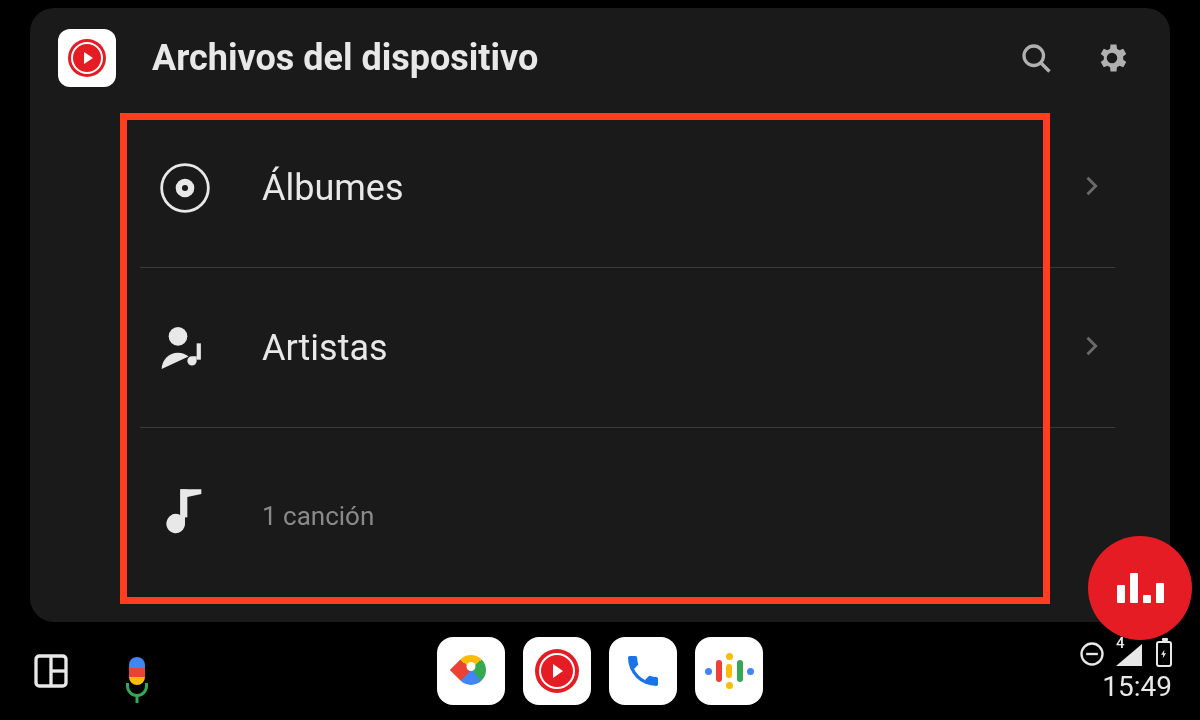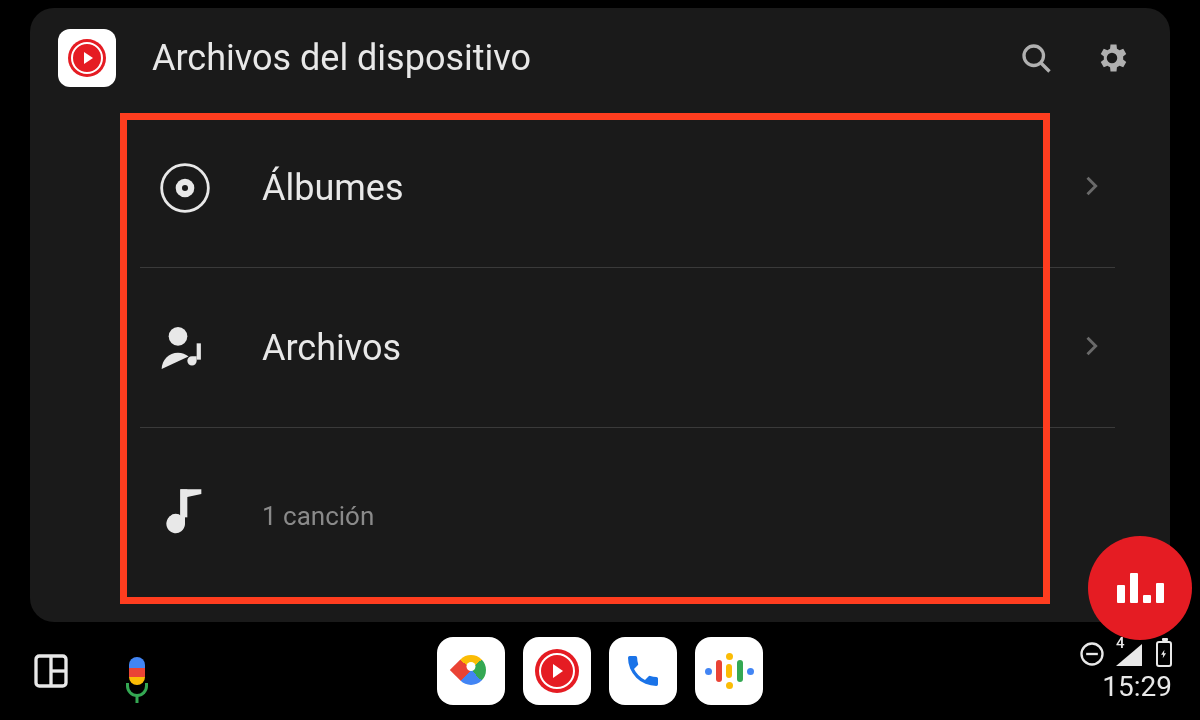--- a/index.html
+++ b/index.html
@@ -51,7 +51,7 @@
   .header-title {
     color: #e8e8e8;
     font-size: 36px;
-    font-weight: 400;
+    font-weight: 700;
     margin-left: 36px;
     flex: 1;
   }

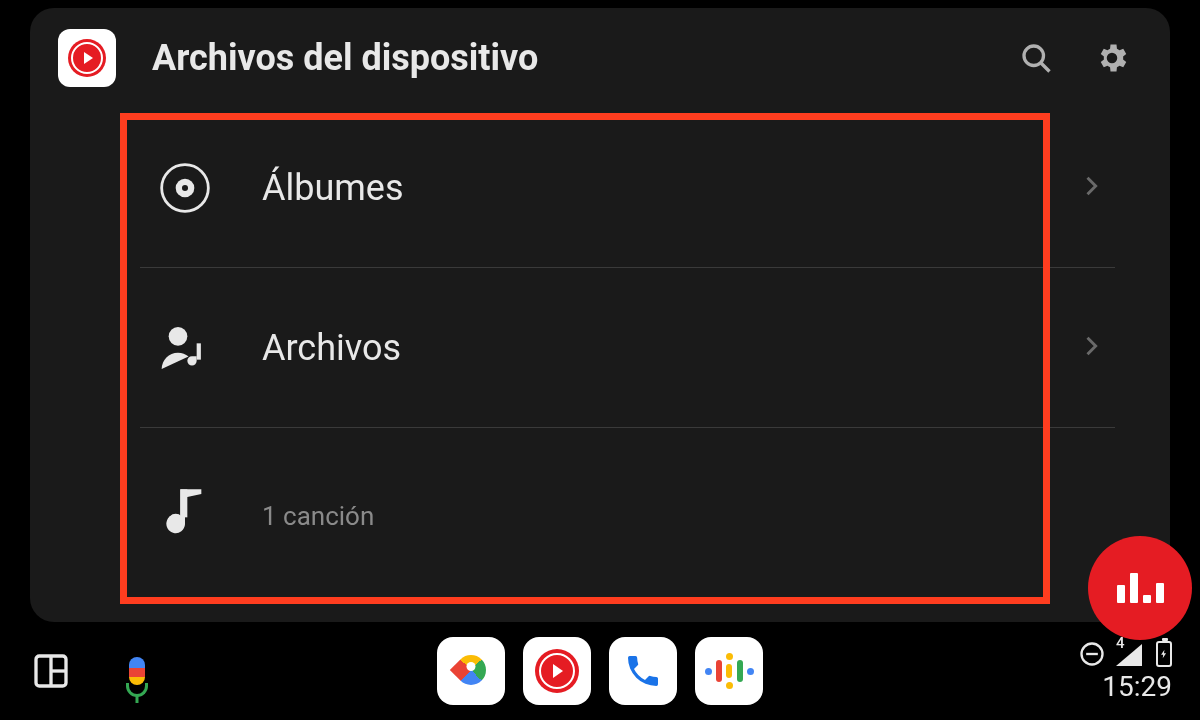--- a/index.html
+++ b/index.html
@@ -243,7 +243,7 @@
           </svg>
       </div>
       <div class="item-text">
-        <span class="item-label">Archivos</span>
+        <span class="item-label">Artistas</span>
       </div>
       <div class="chevron">
         <svg viewBox="0 0 24 24" fill="none" stroke="currentColor" stroke-width="2.5">

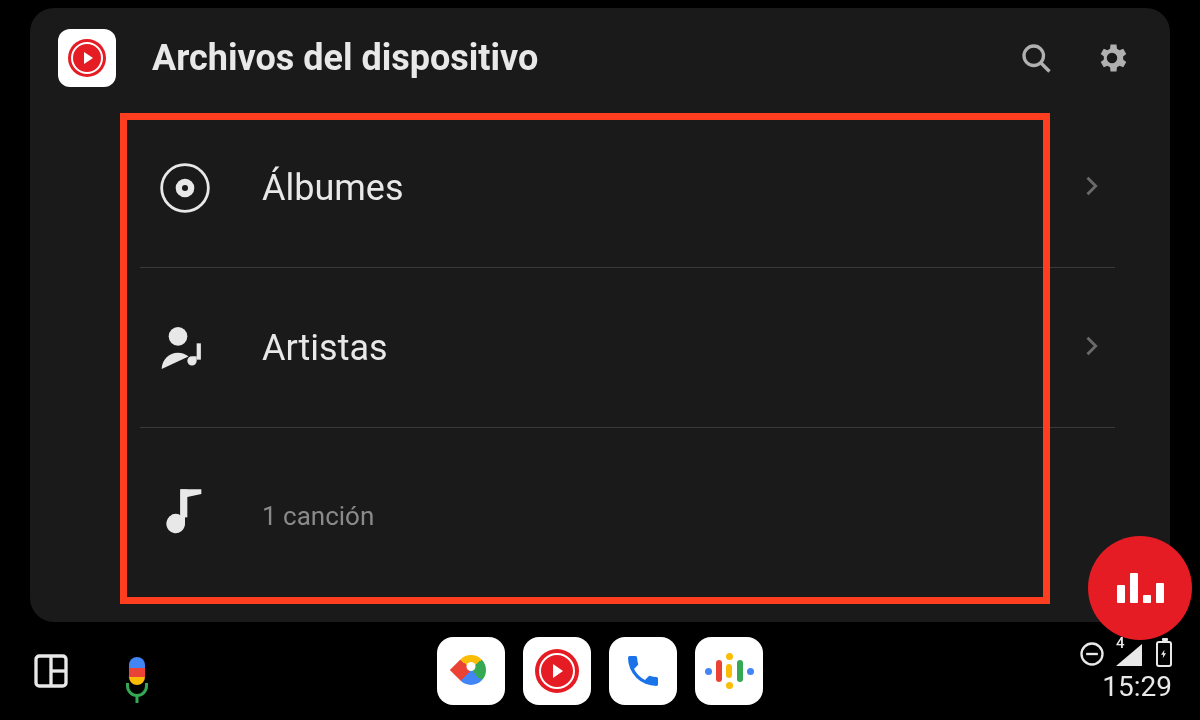--- a/index.html
+++ b/index.html
@@ -356,7 +356,7 @@
           </div>
         </div>
     </div>
-    <div class="clock">15:29</div>
+    <div class="clock">15:49</div>
   </div>
 </div>
 

